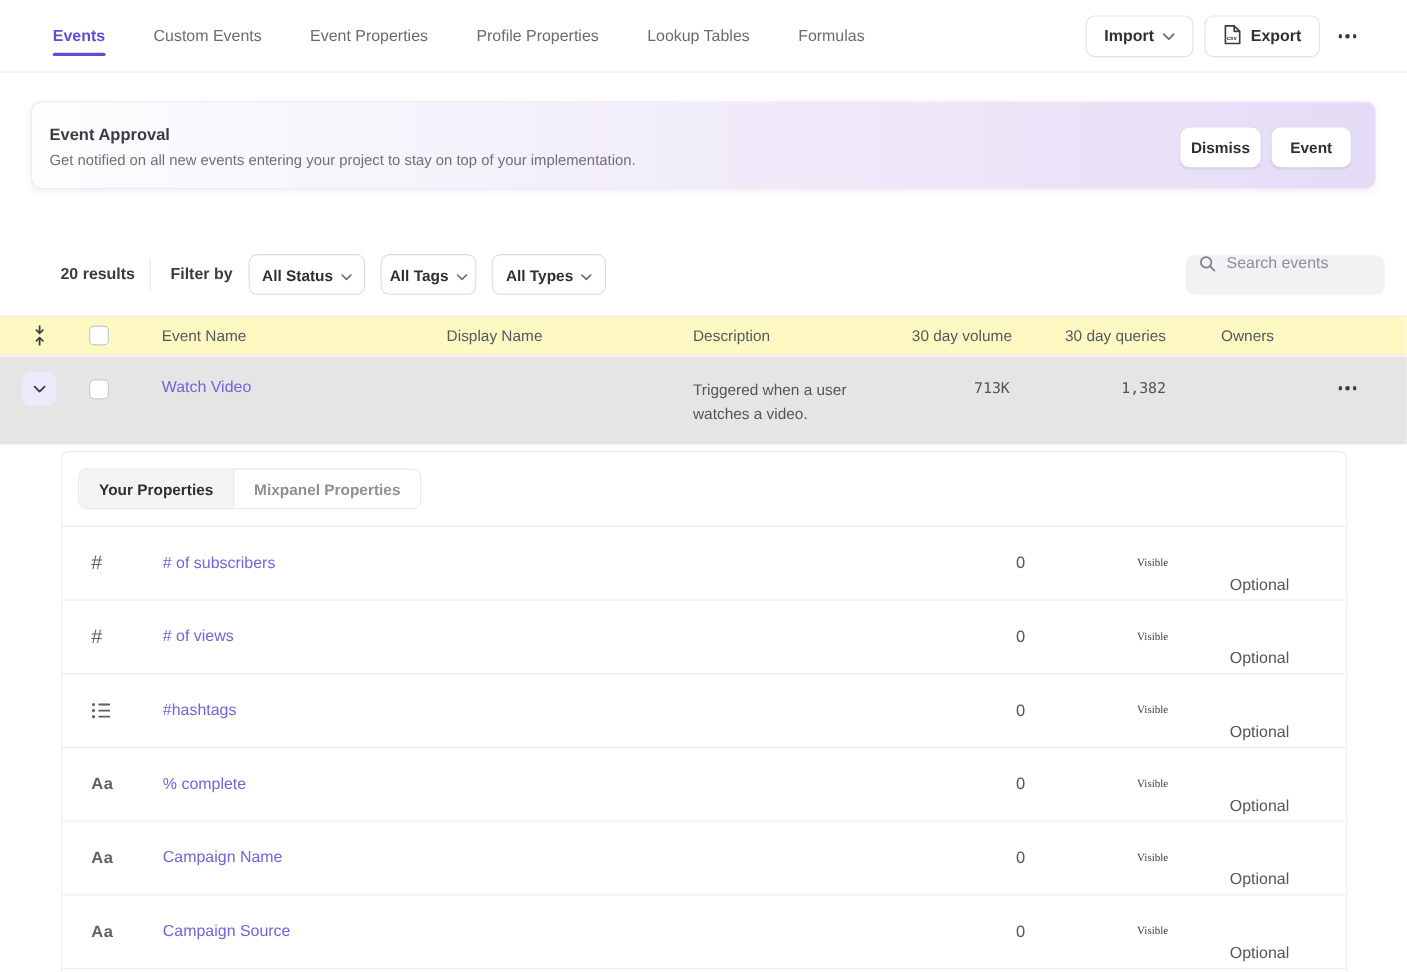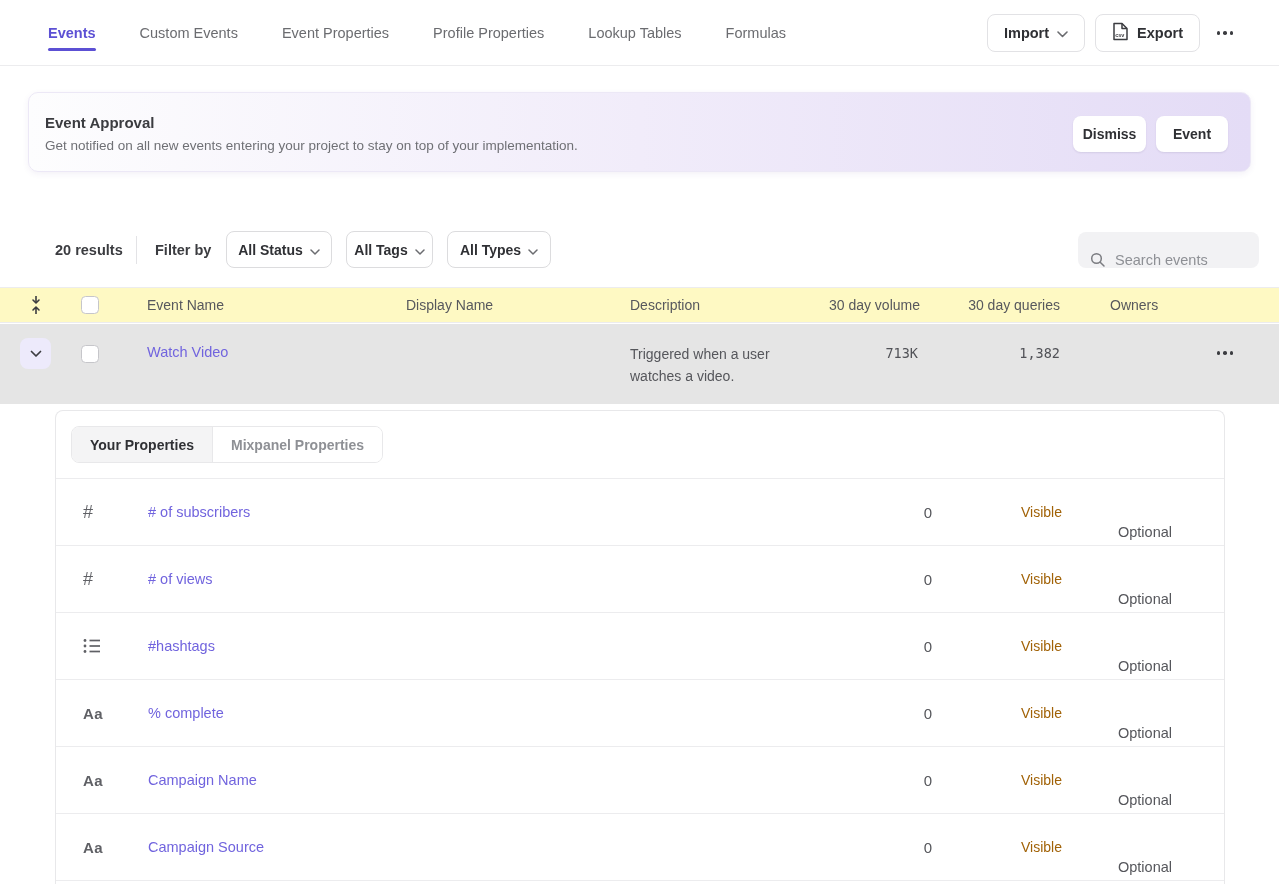--- a/index.html
+++ b/index.html
@@ -35,7 +35,7 @@
   .dd-status { left:226px; width:106px; }
   .dd-tags { left:346px; width:87px; }
   .dd-types { left:447px; width:104px; }
-  .search-box { position:absolute; left:1078px; top:232px; width:181px; height:36px; background:#f2f2f4; border-radius:8px; display:flex; align-items:flex-end; padding:0 12px; gap:9px; }
+  .search-box { position:absolute; left:1078px; top:232px; width:181px; height:36px; background:#f2f2f4; border-radius:8px; display:flex; align-items:flex-start; padding:0 12px; gap:9px; }
   .search-box input { border:none; outline:none; background:transparent; font-size:14.5px; color:#3b3c40; width:130px; font-family:"Liberation Sans", sans-serif; }
   .search-box input::placeholder { color:#8e9095; }
 

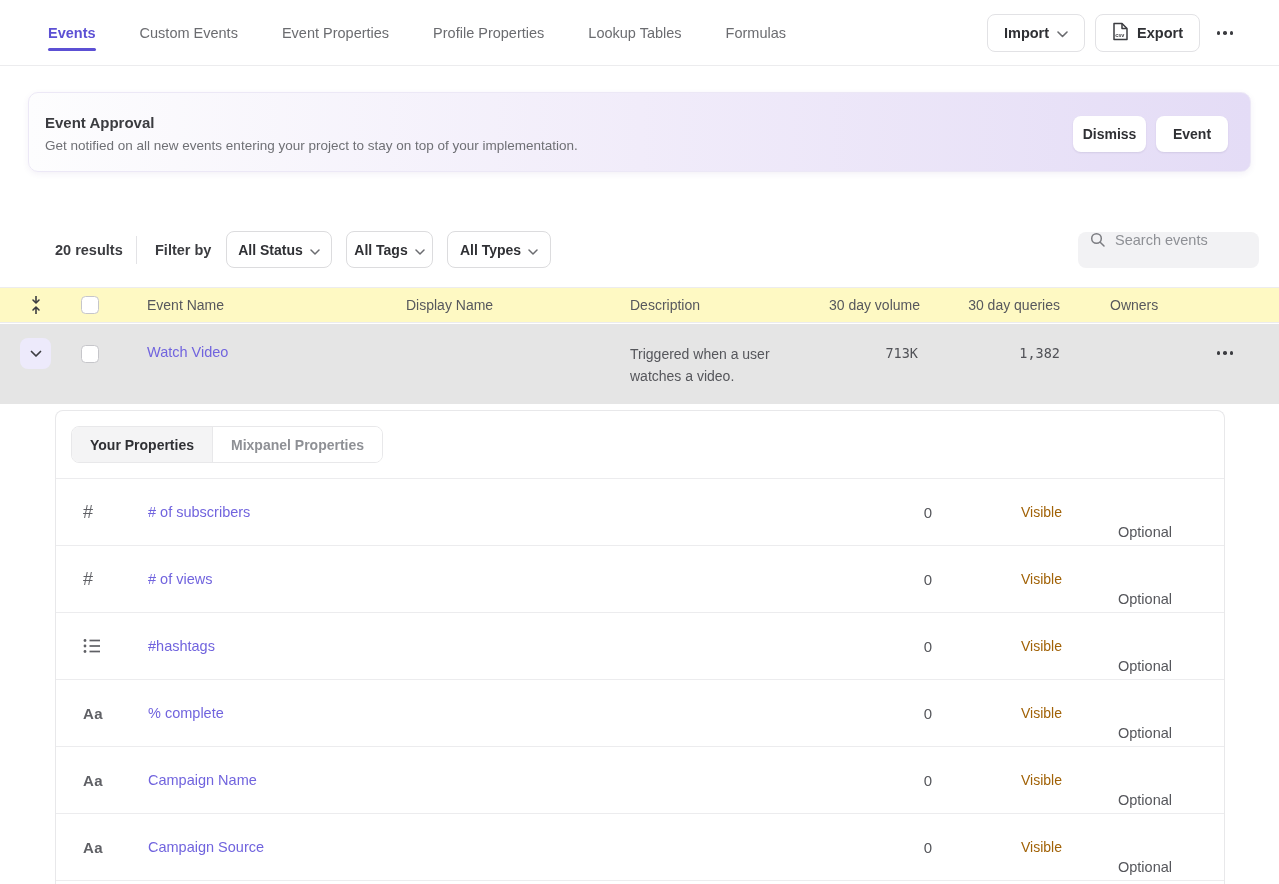--- a/index.html
+++ b/index.html
@@ -72,7 +72,7 @@
   .glyph-text { font-size:15px; font-weight:600; letter-spacing:0.5px; }
   .p-name { position:absolute; left:92px; top:50%; transform:translateY(-50%); font-size:14.5px; color:#7164DE; cursor:pointer; }
   .p-count { position:absolute; right:292px; top:50%; transform:translateY(-50%); font-size:15px; color:#55565b; }
-  .p-vis { position:absolute; right:162px; top:50%; transform:translateY(-50%); font-size:14px; color:#a16207; }
+  .p-vis { position:absolute; right:162px; top:50%; transform:translateY(-50%); font-size:10px; color:#404040;font-family:Liberation Serif, serif; }
   .p-req { position:absolute; right:52px; top:50%; transform:translateY(-50%); font-size:14.5px; color:#55565b;margin-top:20px; }
 </style>
 </head>

